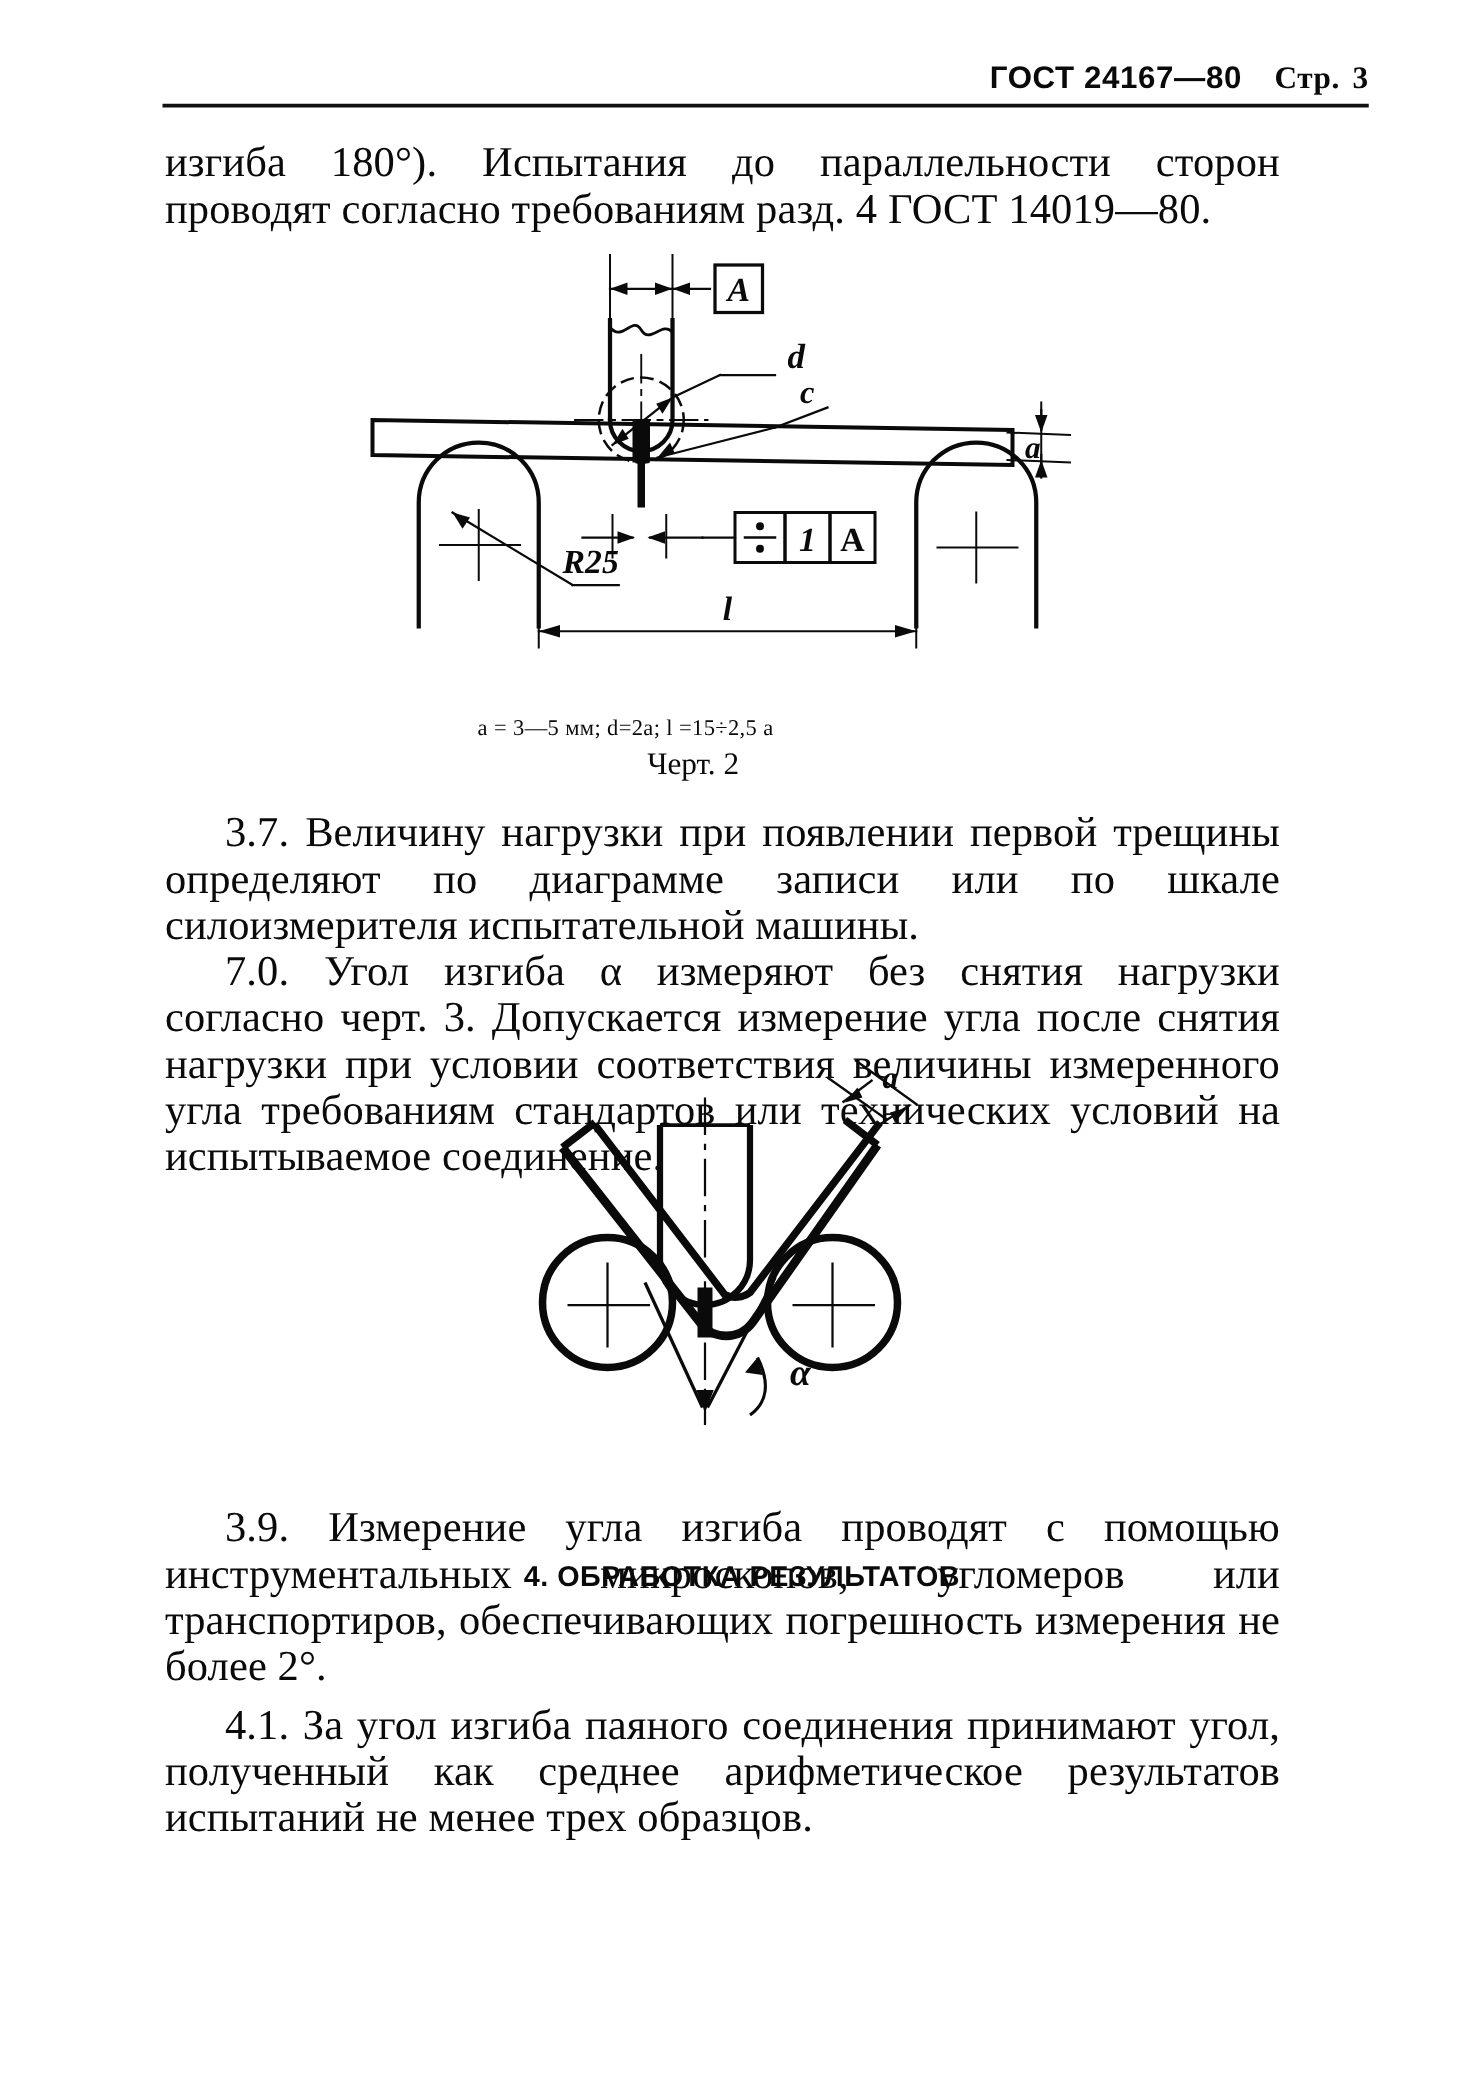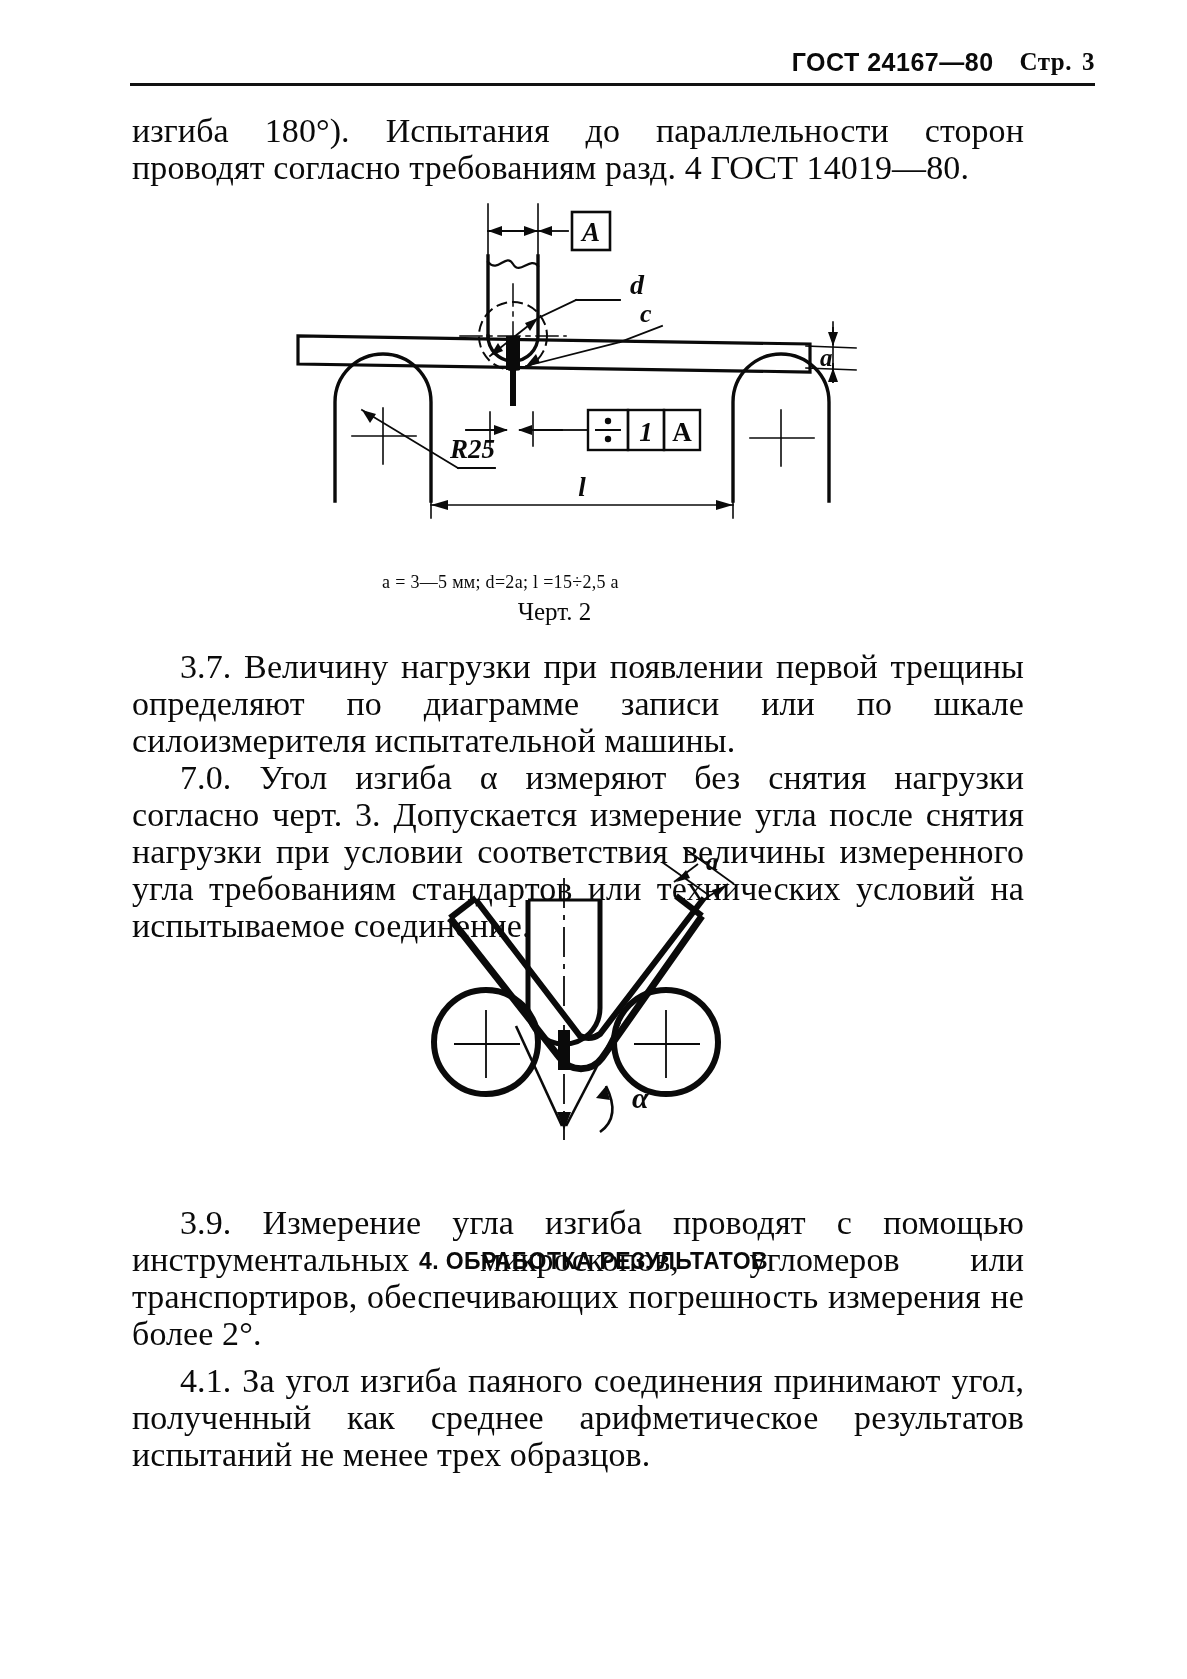--- a/index.html
+++ b/index.html
@@ -29,7 +29,7 @@
   }
   .header-inner {
     display: flex;
-    align-items: flex-start;
+    align-items: center;
     justify-content: flex-end;
     gap: 26px;
     padding-bottom: 6px;

